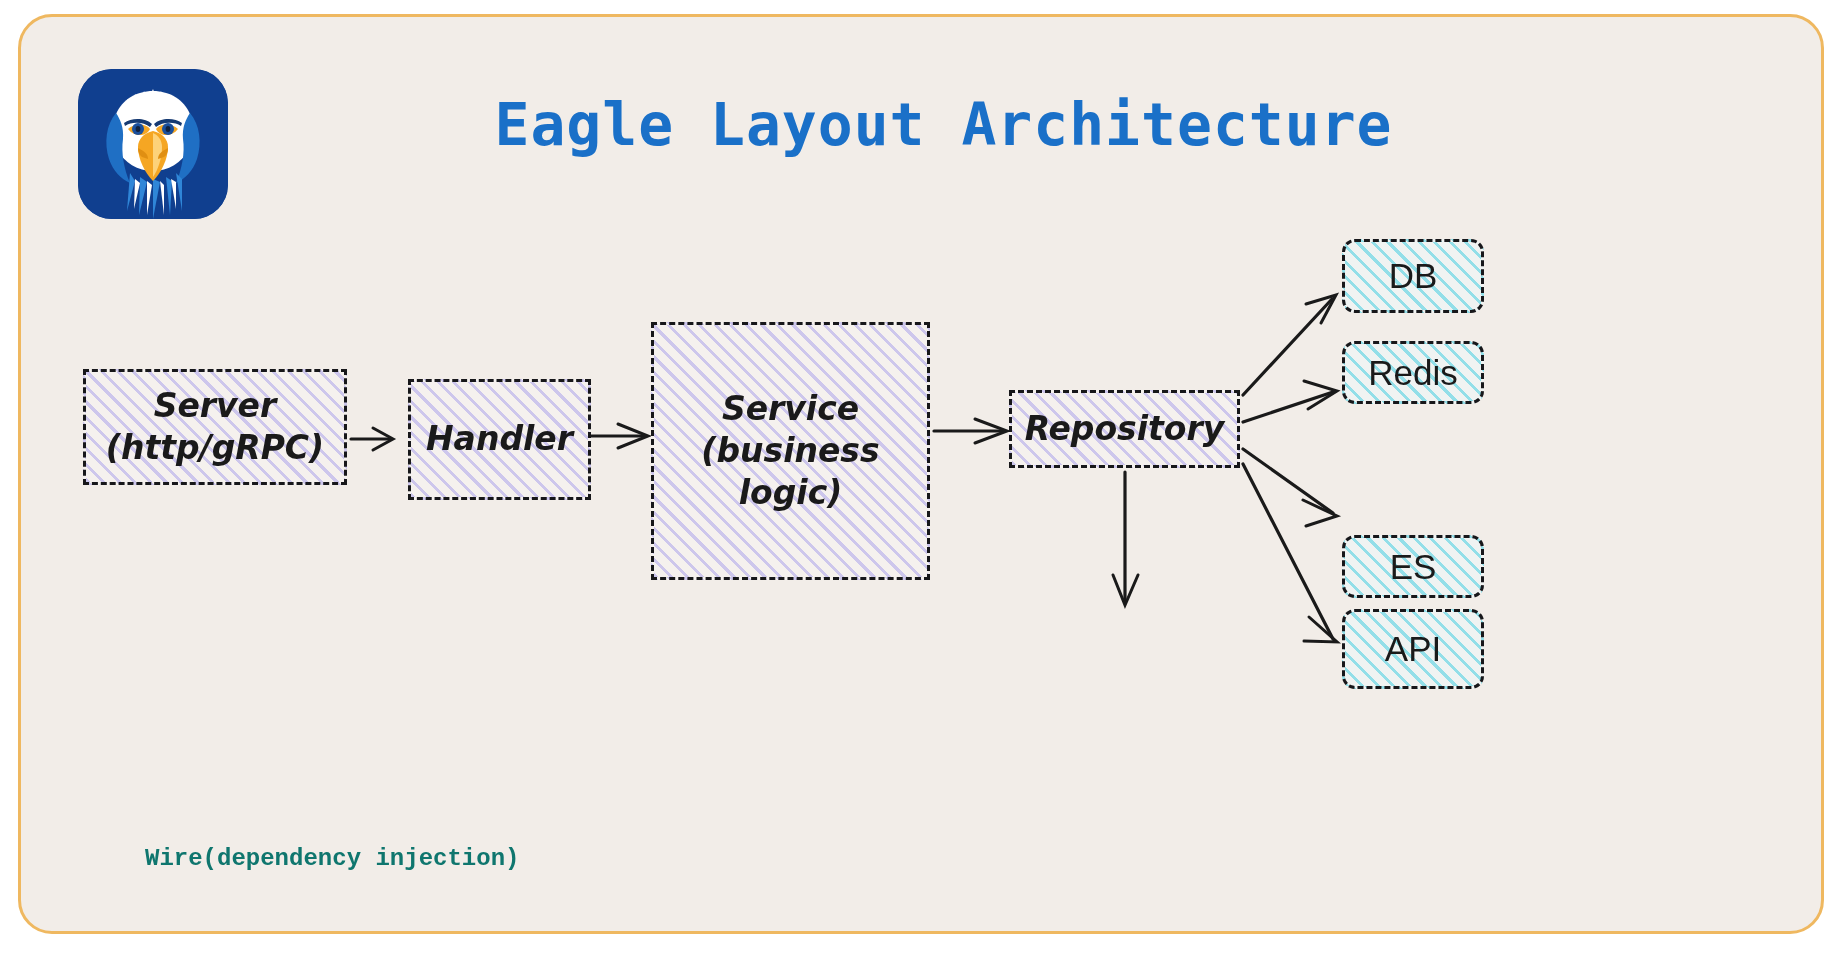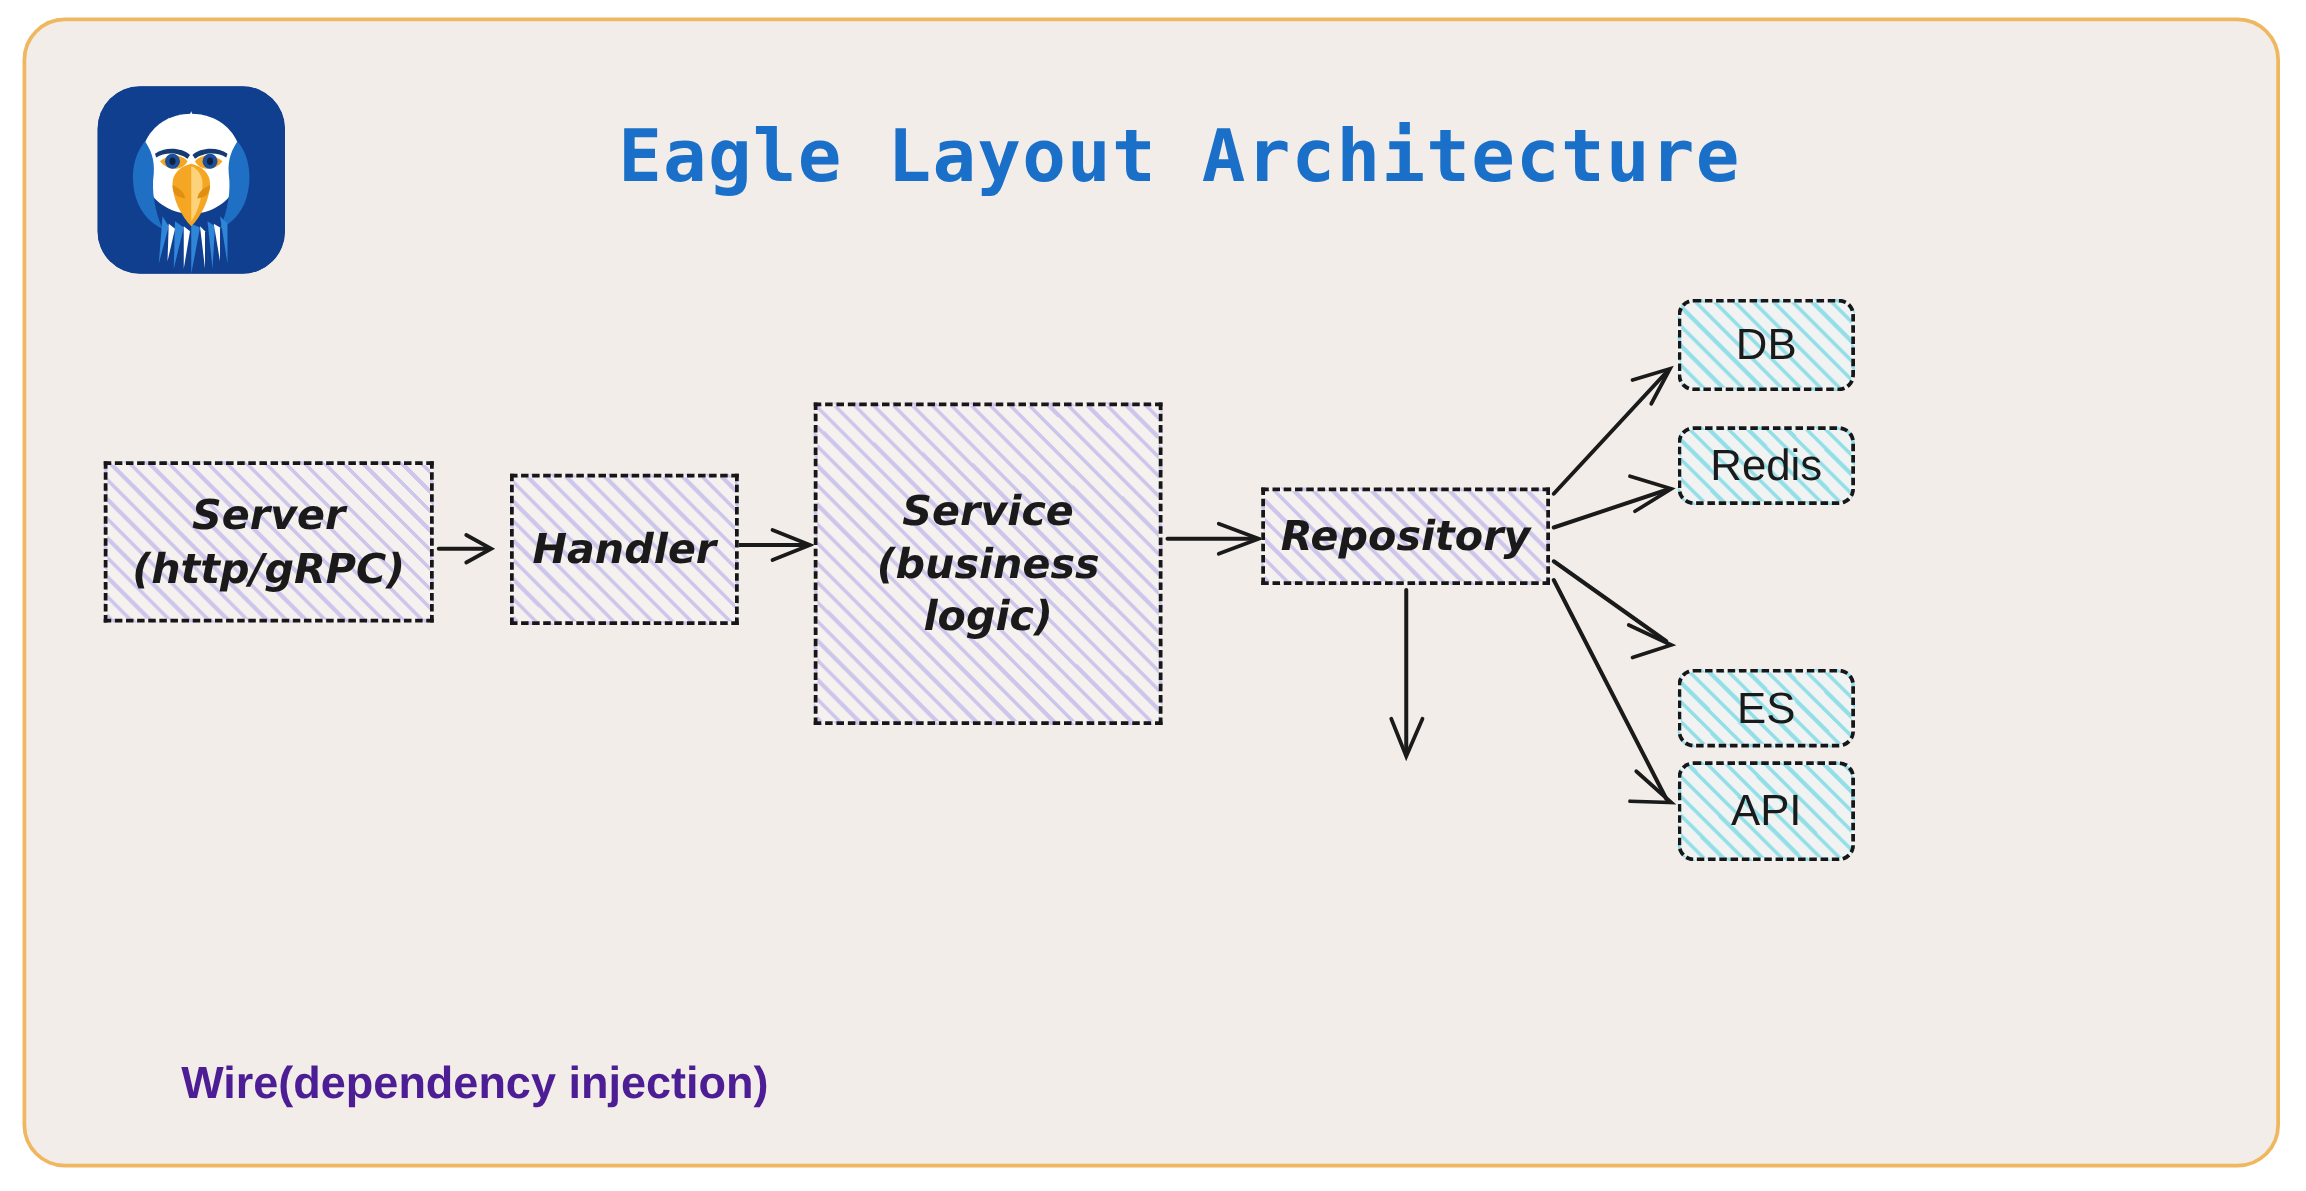--- a/index.html
+++ b/index.html
@@ -90,7 +90,7 @@
   }
 
   
-  #n-server    {left:62px; top:352px; width:264px;height:129px;}
+  #n-server    {left:62px; top:352px; width:264px;height:116px;}
   #n-handler   {left:387px;top:362px; width:183px;height:121px;}
   #n-service   {left:630px;top:285px; width:279px;height:258px;margin-top:20px;}
   #n-repository{left:988px;top:373px; width:231px;height: 78px;}

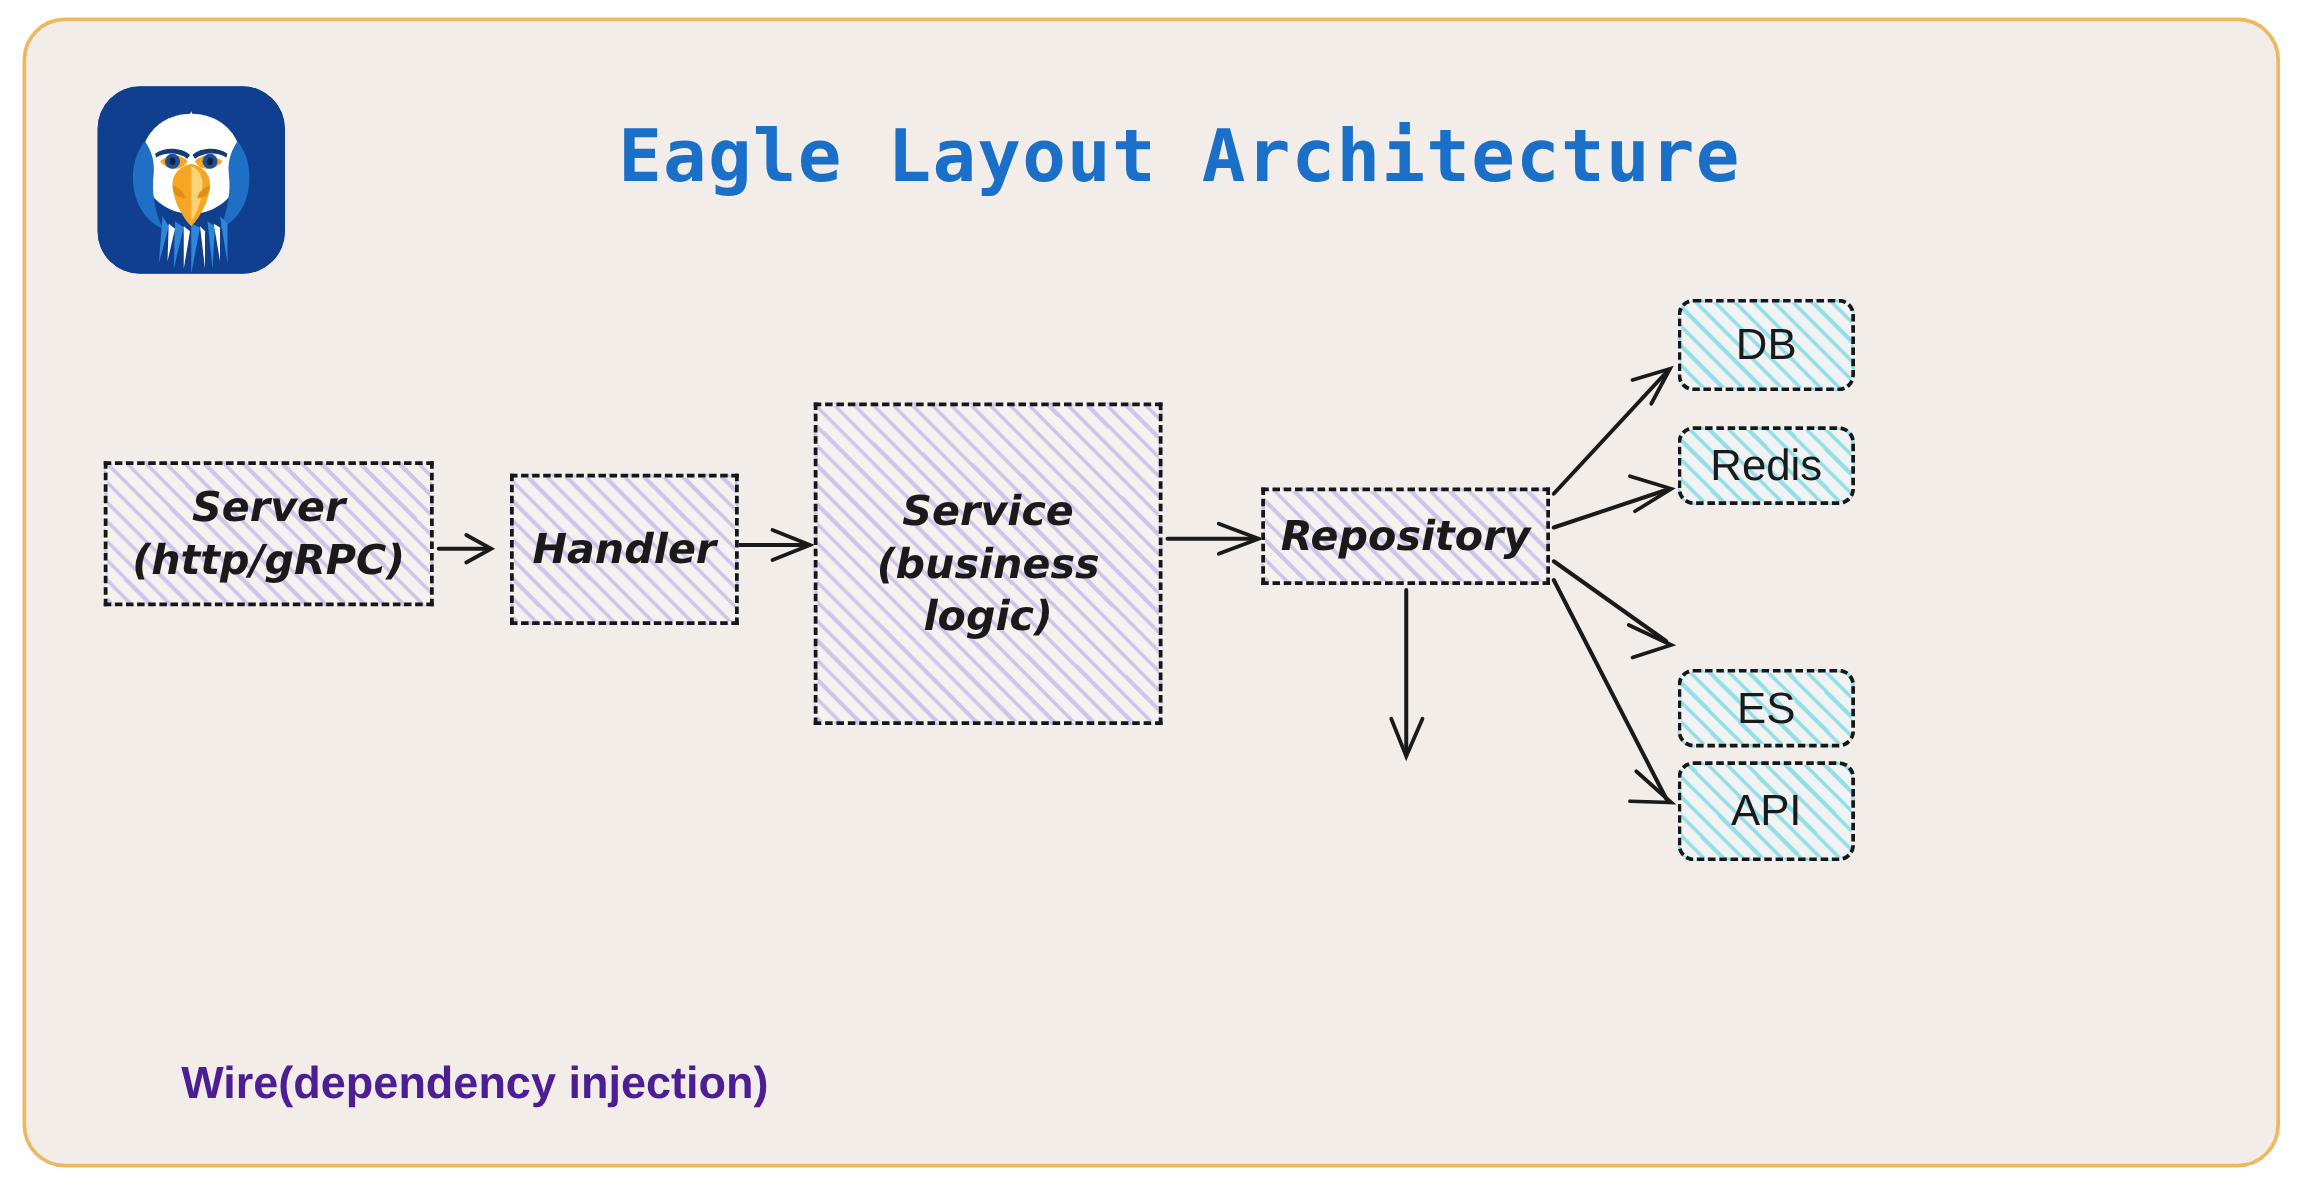--- a/index.html
+++ b/index.html
@@ -43,9 +43,9 @@
   
   .caption{
     position:absolute;left:124px;top:828px;
-    font-family:Liberation Sans, sans-serif;
-    font-size:36px;font-weight:700;
-    color:#4c1d95;
+    font-family:Liberation Mono, monospace;
+    font-size:24px;font-weight:700;
+    color:#0f766e;
     white-space:pre;
   }
 

